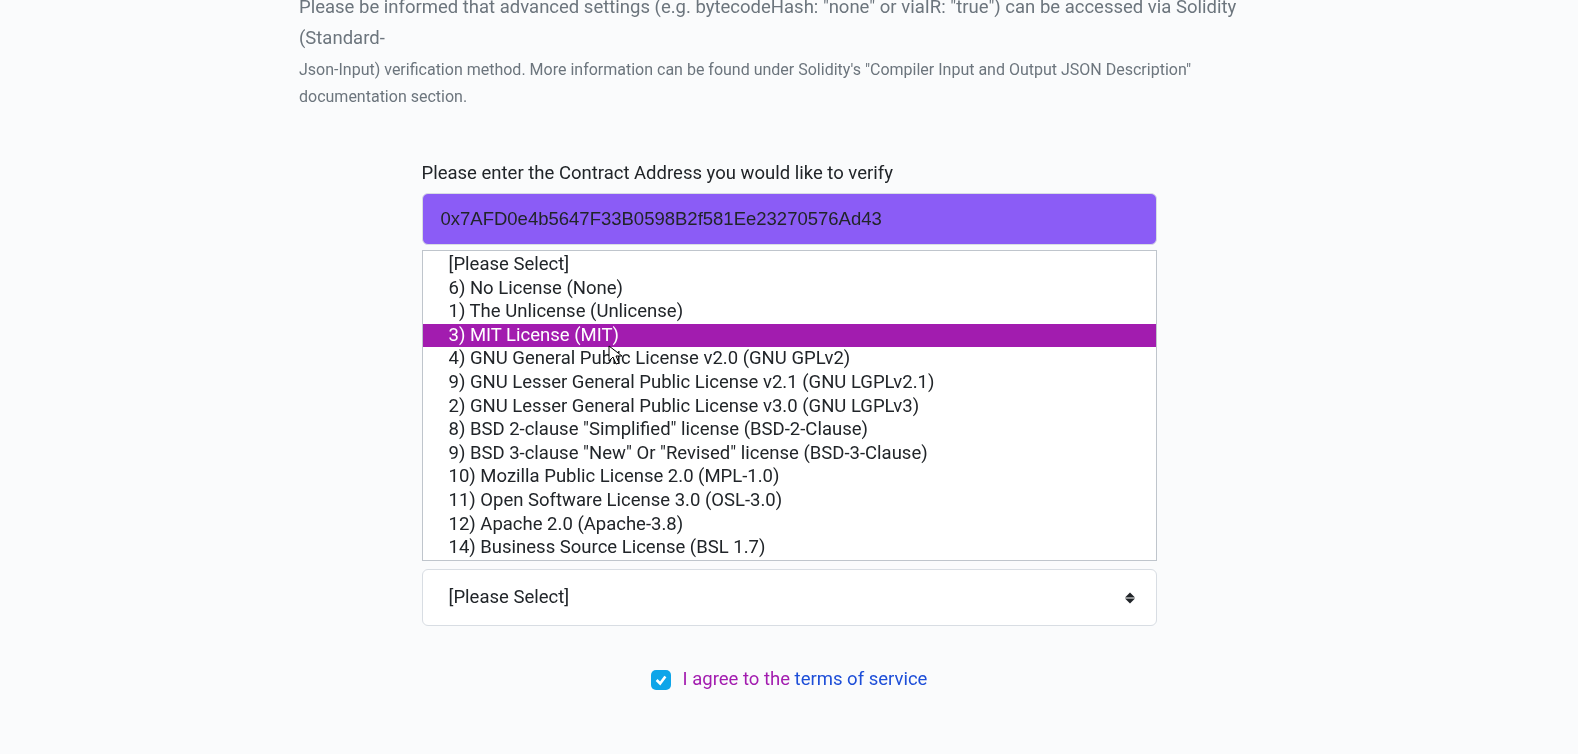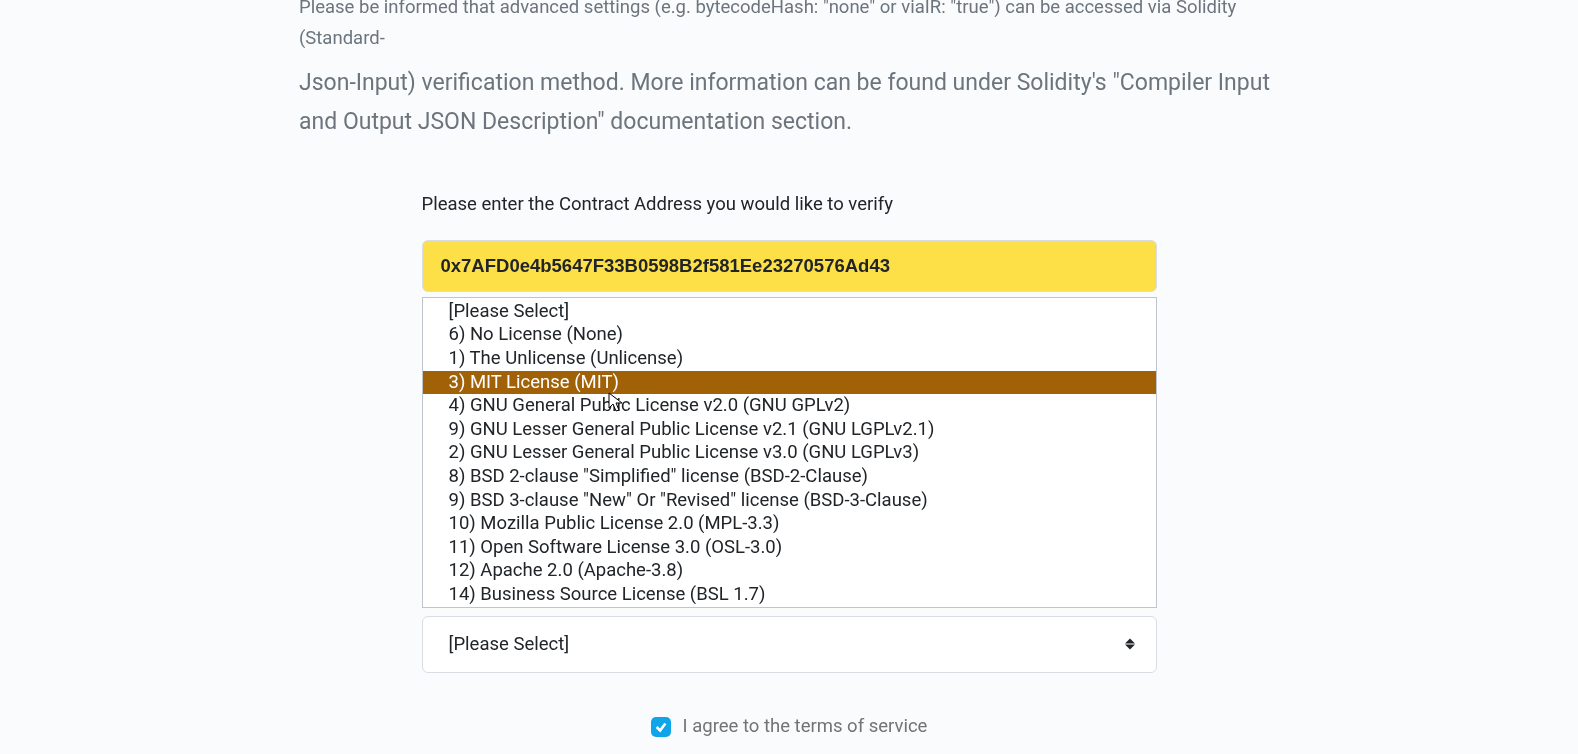--- a/index.html
+++ b/index.html
@@ -21,9 +21,9 @@
     }
     .info-text {
       color: #6c757d;
-      font-size: 23px;
+      font-size: 16px;
       padding: 0 60px;
-      margin: 8px auto 50px;
+      margin: 1px auto 50px;
       max-width: 1100px;
       line-height: 1.7;
     }

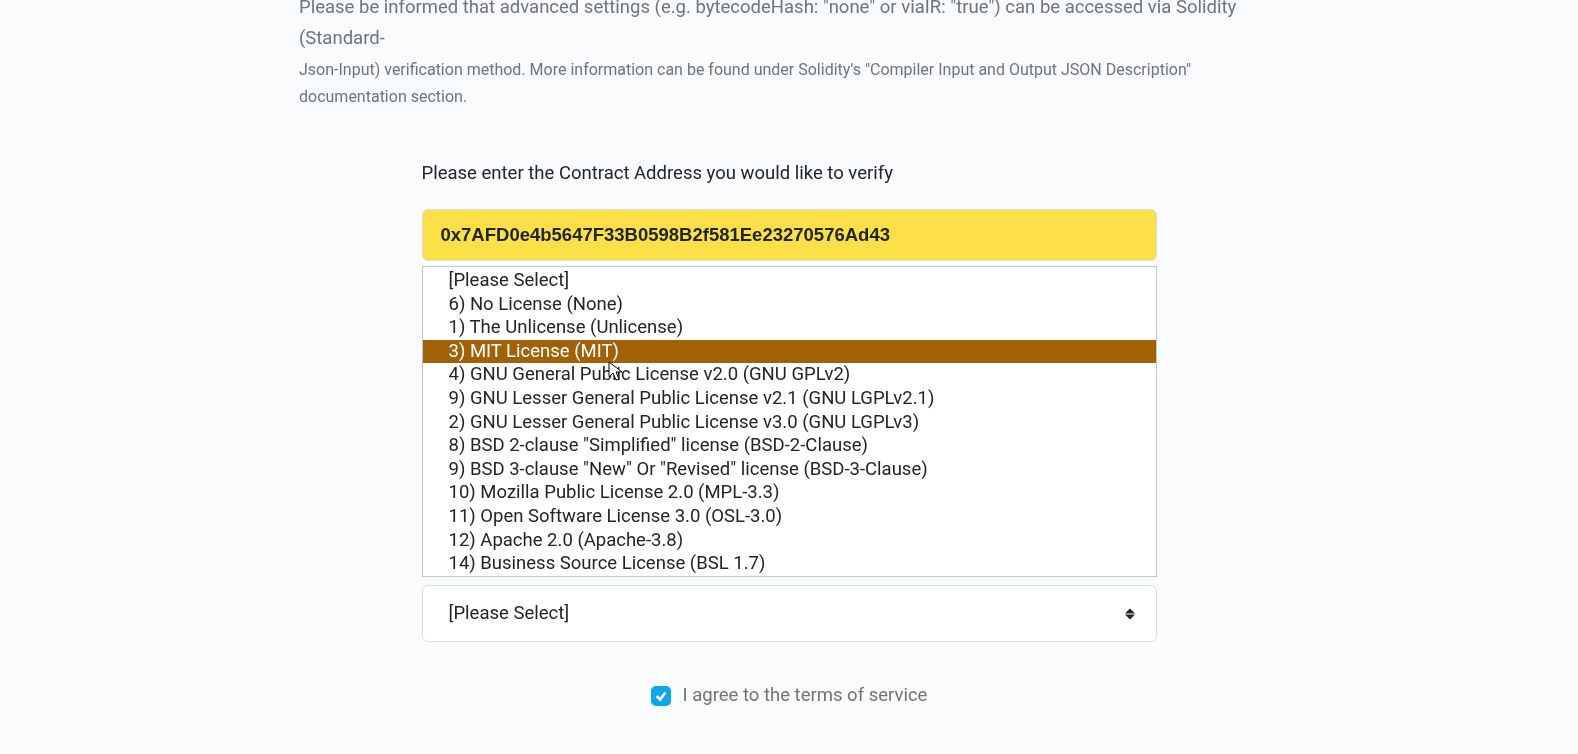--- a/index.html
+++ b/index.html
@@ -43,7 +43,7 @@
     .field-label {
       font-size: 18.5px;
       color: #212529;
-      margin-bottom: 21px;
+      margin-bottom: 5px;
       display: block;
     }
     .text-input {

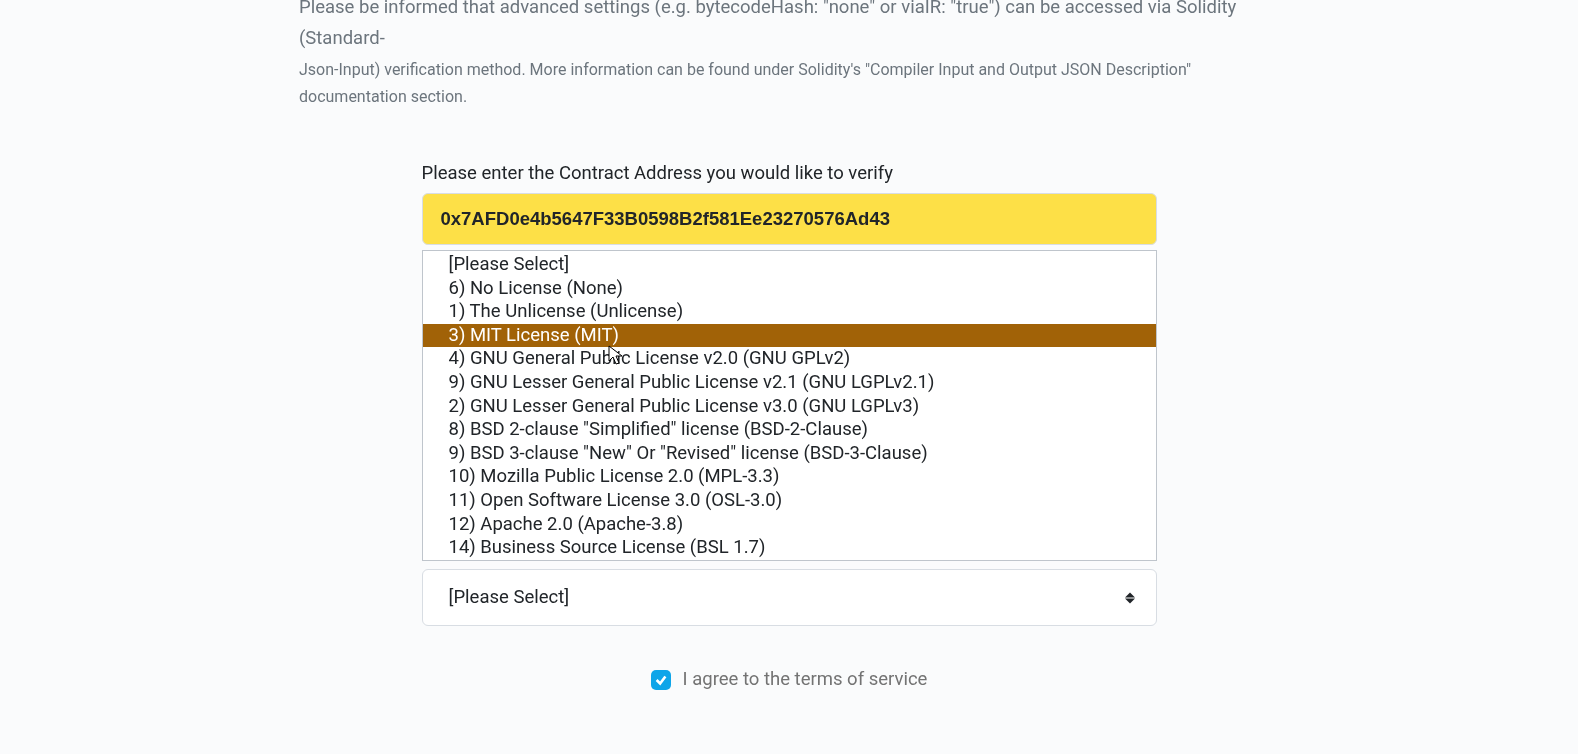--- a/index.html
+++ b/index.html
@@ -52,11 +52,10 @@
       font-size: 18.5px;
       border: 1px solid #d8dde3;
       border-radius: 6px;
-      background: #fde047;
+      background: #8b5cf6;
       color: #212529;
       outline: none;
       margin-bottom: 5px;
-      font-weight: bold;
     }
     .listbox {
       width: 100%;

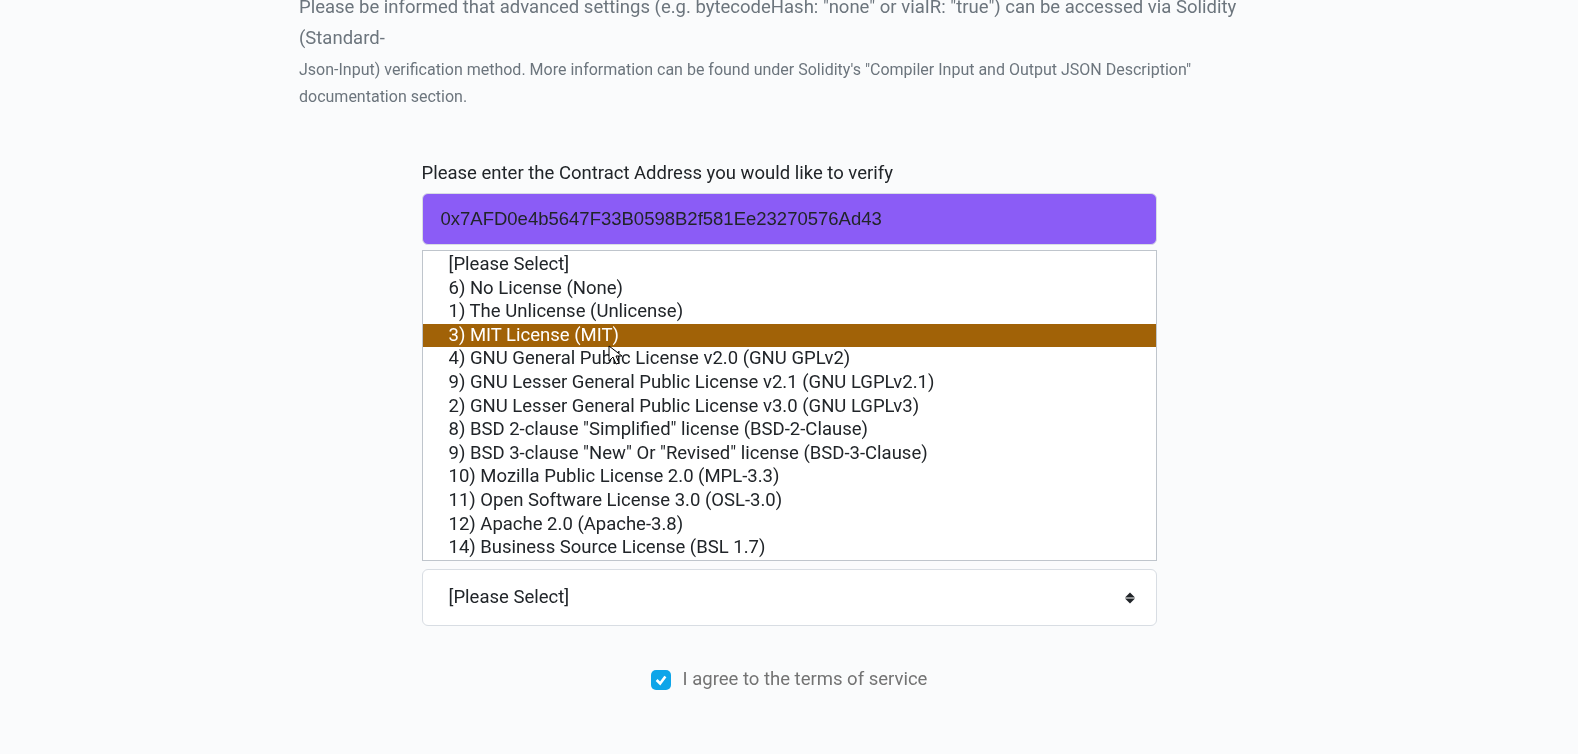--- a/index.html
+++ b/index.html
@@ -75,7 +75,7 @@
       padding-top: 2px;
     }
     .listbox-item.highlighted {
-      background: #a16207;
+      background: #a21caf;
       color: #fff;
     }
     .select-wrap {

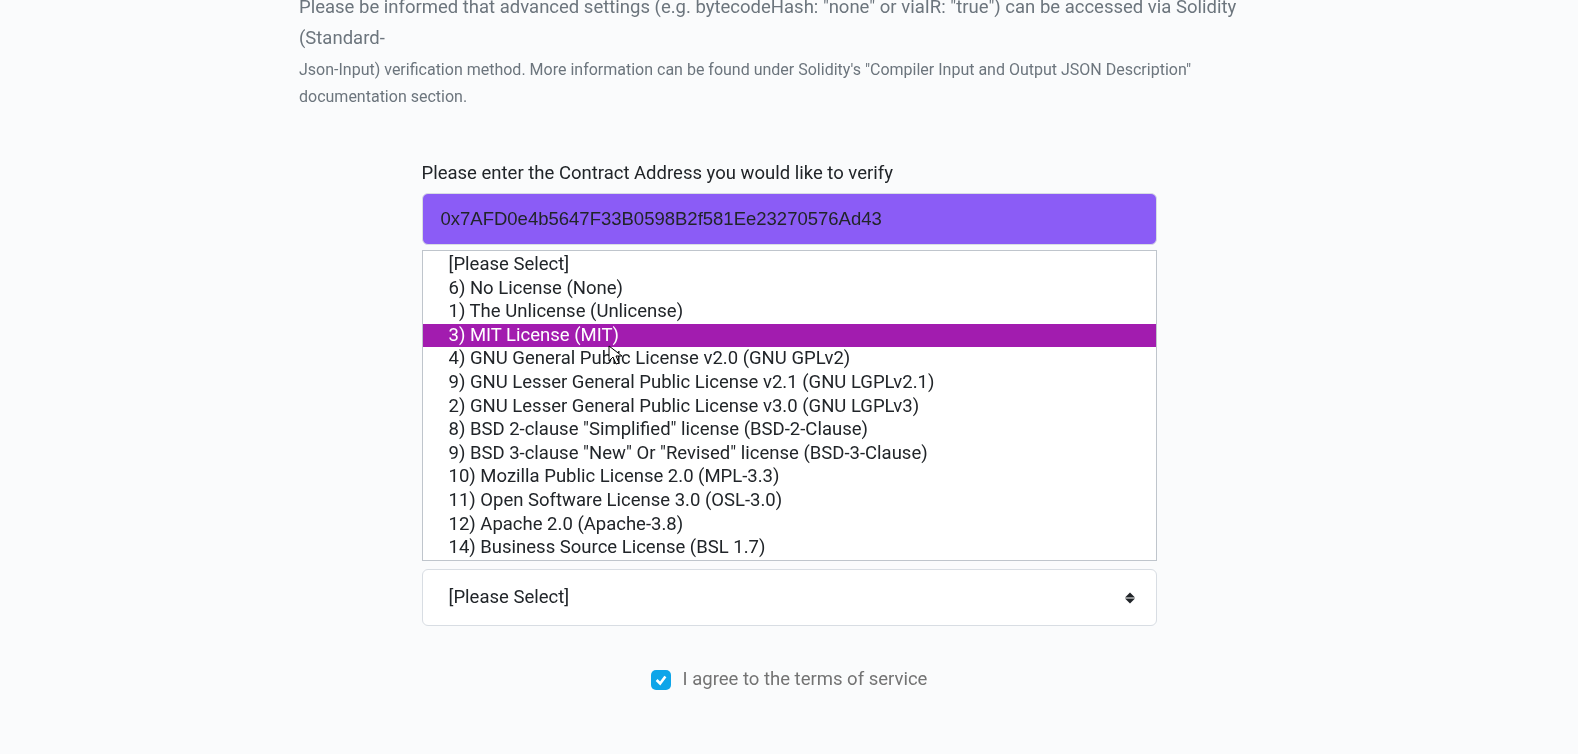--- a/index.html
+++ b/index.html
@@ -182,7 +182,7 @@
           <div class="listbox-item">2) GNU Lesser General Public License v3.0 (GNU LGPLv3)</div>
           <div class="listbox-item">8) BSD 2-clause "Simplified" license (BSD-2-Clause)</div>
           <div class="listbox-item">9) BSD 3-clause "New" Or "Revised" license (BSD-3-Clause)</div>
-          <div class="listbox-item">10) Mozilla Public License 2.0 (MPL-3.3)</div>
+          <div class="listbox-item">10) Mozilla Public License 2.0 (MPL-1.0)</div>
           <div class="listbox-item">11) Open Software License 3.0 (OSL-3.0)</div>
           <div class="listbox-item">12) Apache 2.0 (Apache-3.8)</div>
           <div class="listbox-item">14) Business Source License (BSL 1.7)</div>

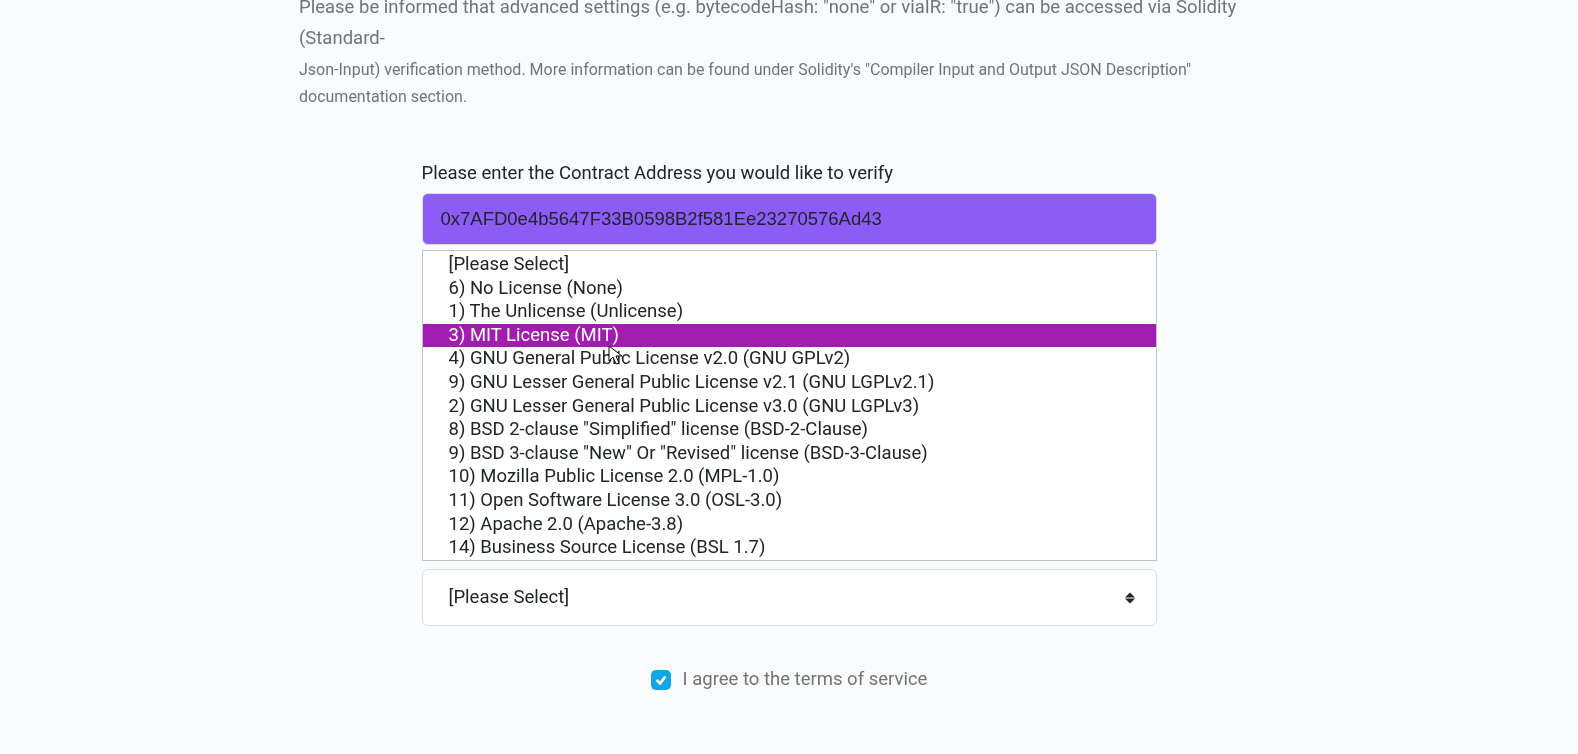--- a/index.html
+++ b/index.html
@@ -142,7 +142,7 @@
       fill: none;
     }
     .agree-text {
-      color: #737373;
+      color: #a21caf;
     }
     .tos-link {
       color: #737373;

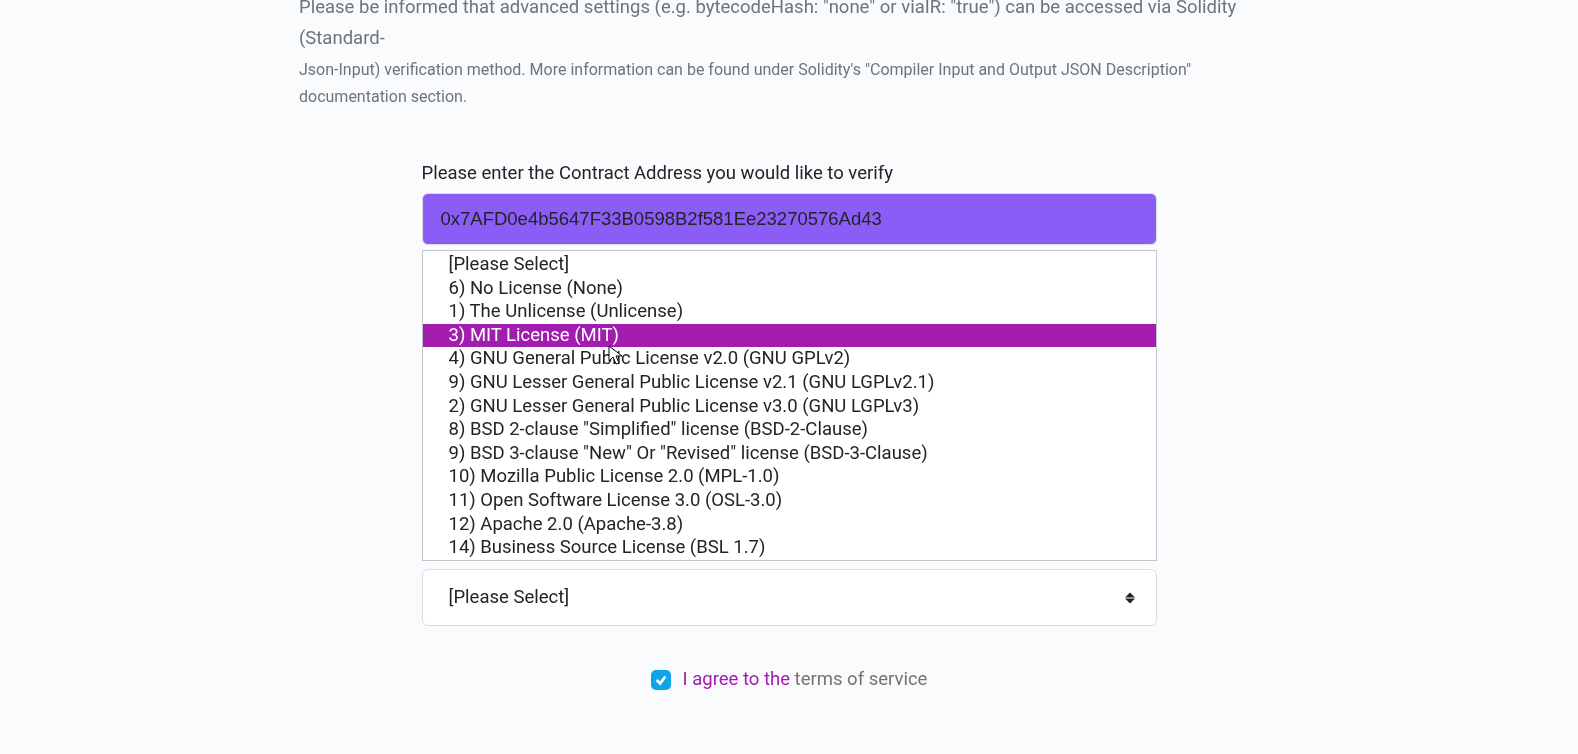--- a/index.html
+++ b/index.html
@@ -145,7 +145,7 @@
       color: #a21caf;
     }
     .tos-link {
-      color: #737373;
+      color: #1d4ed8;
       text-decoration: none;
       cursor: pointer;
     }

